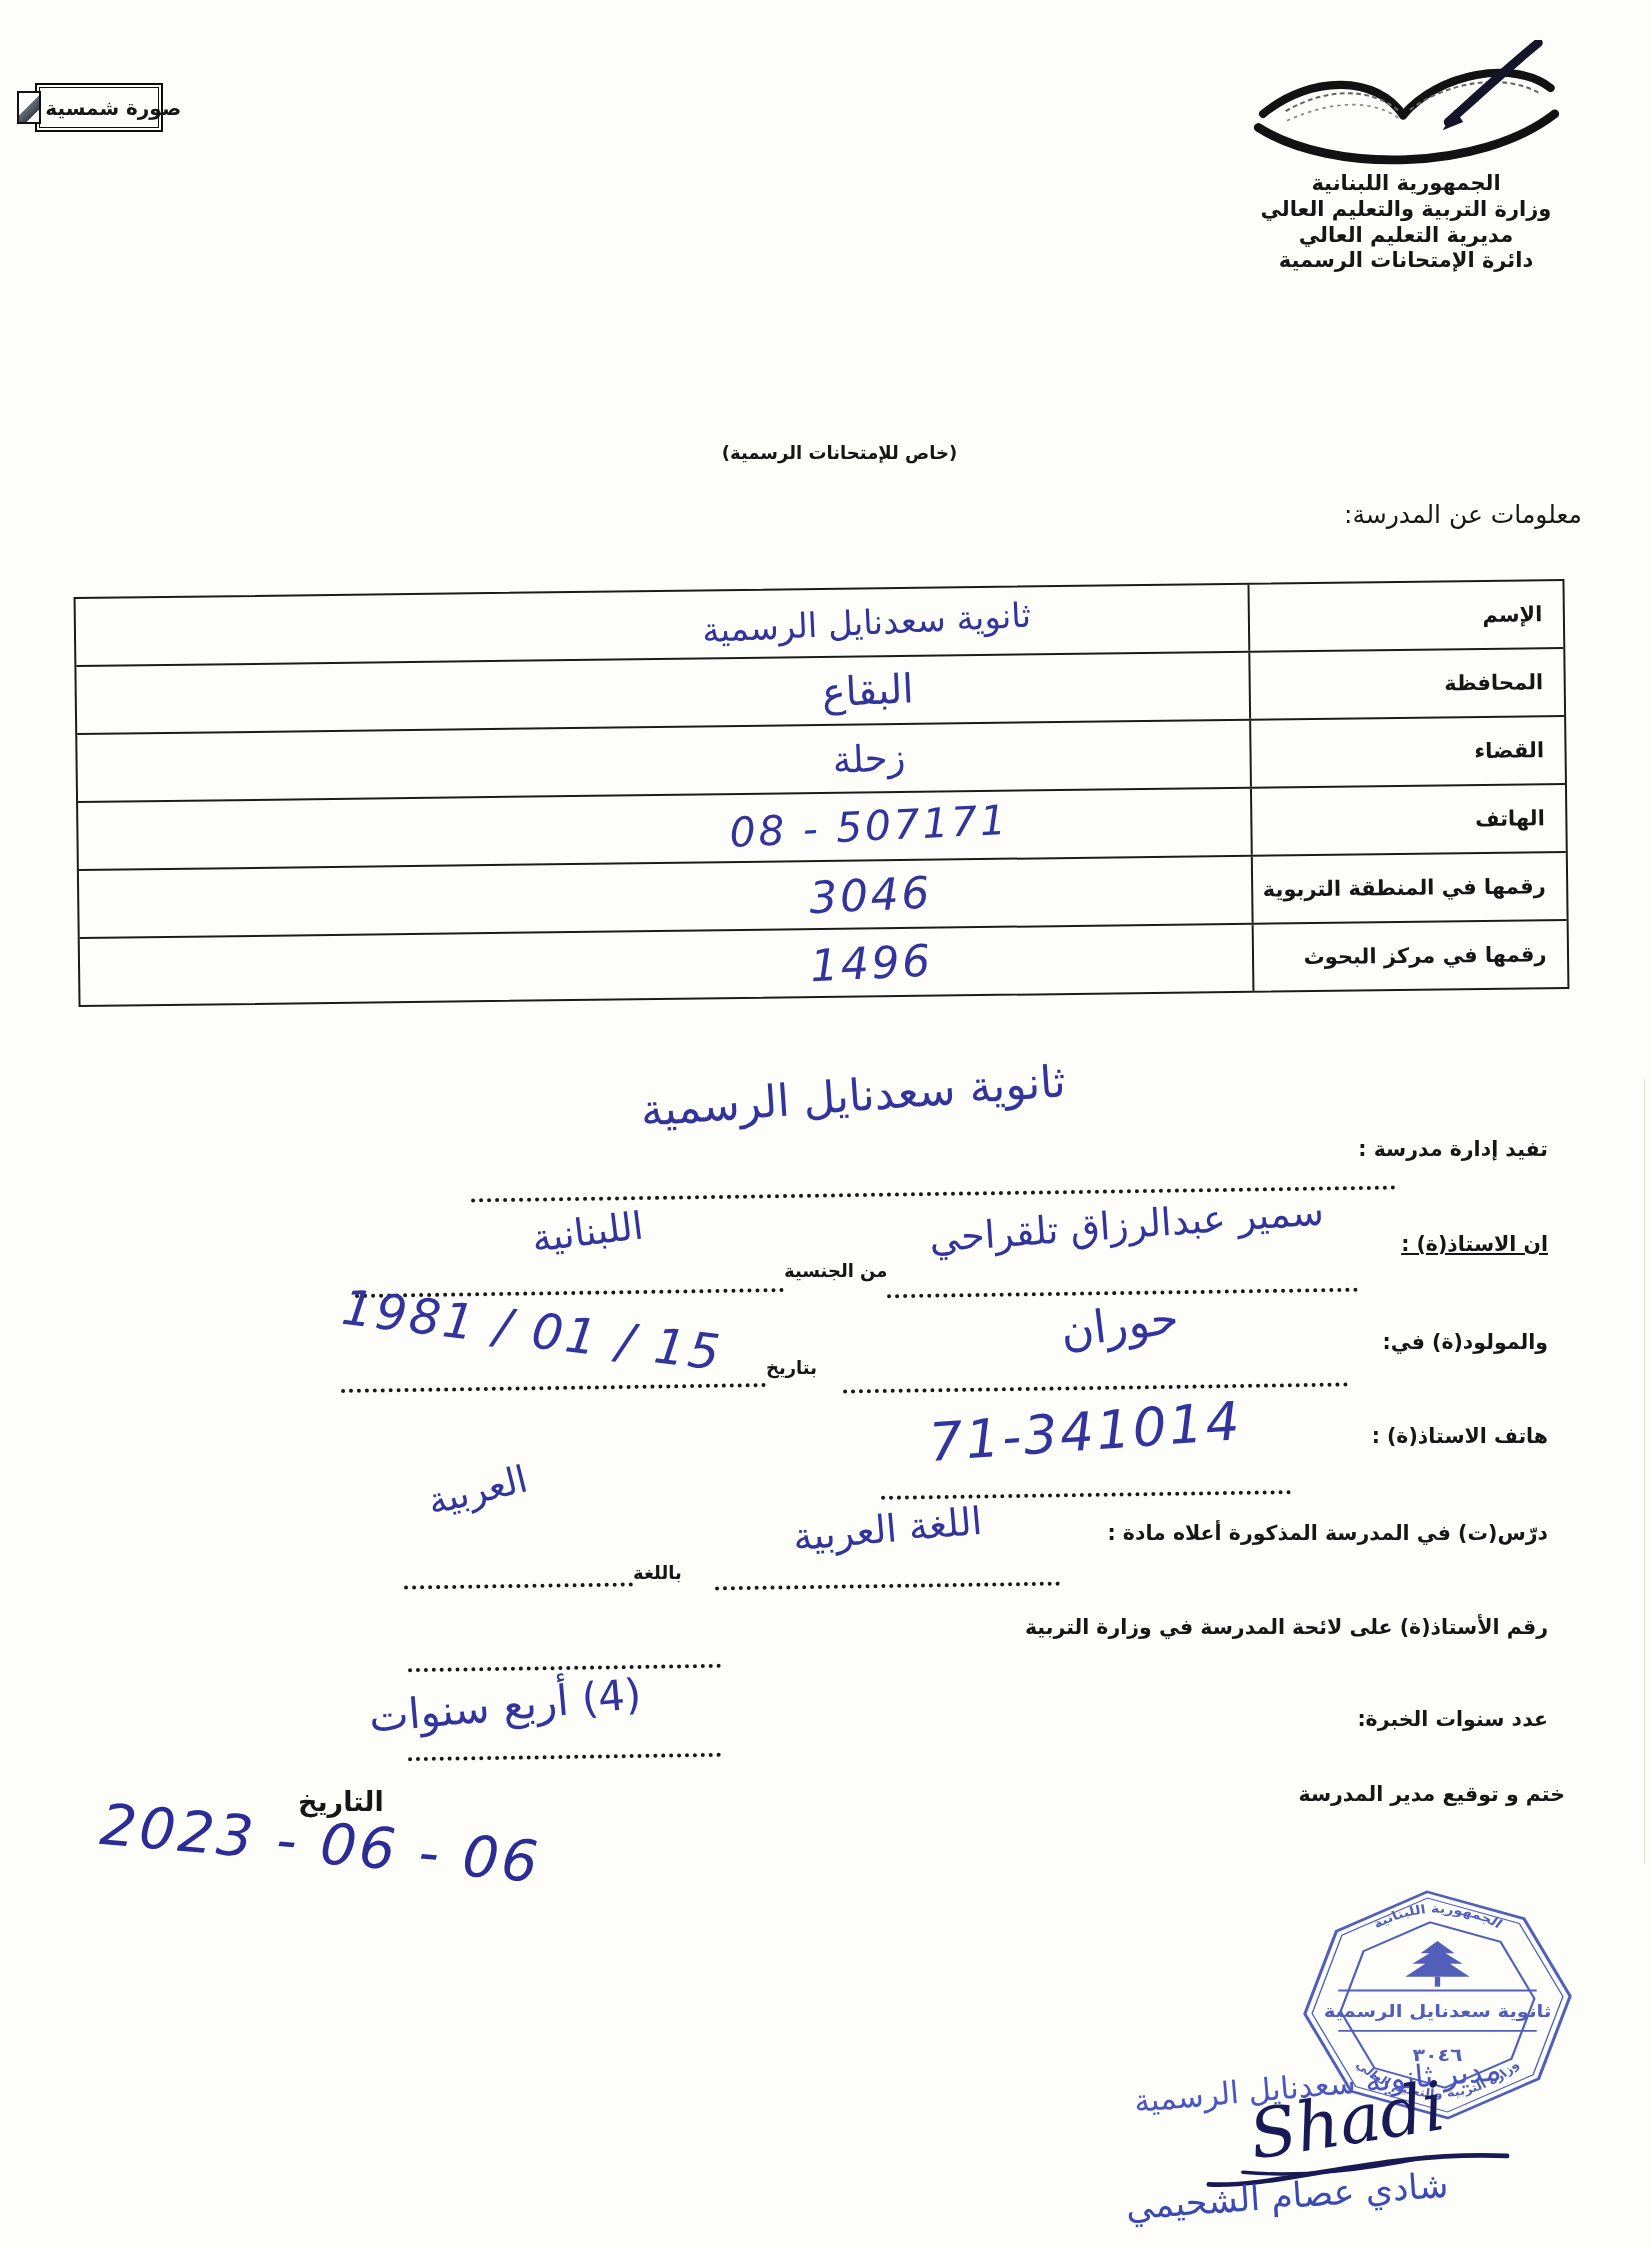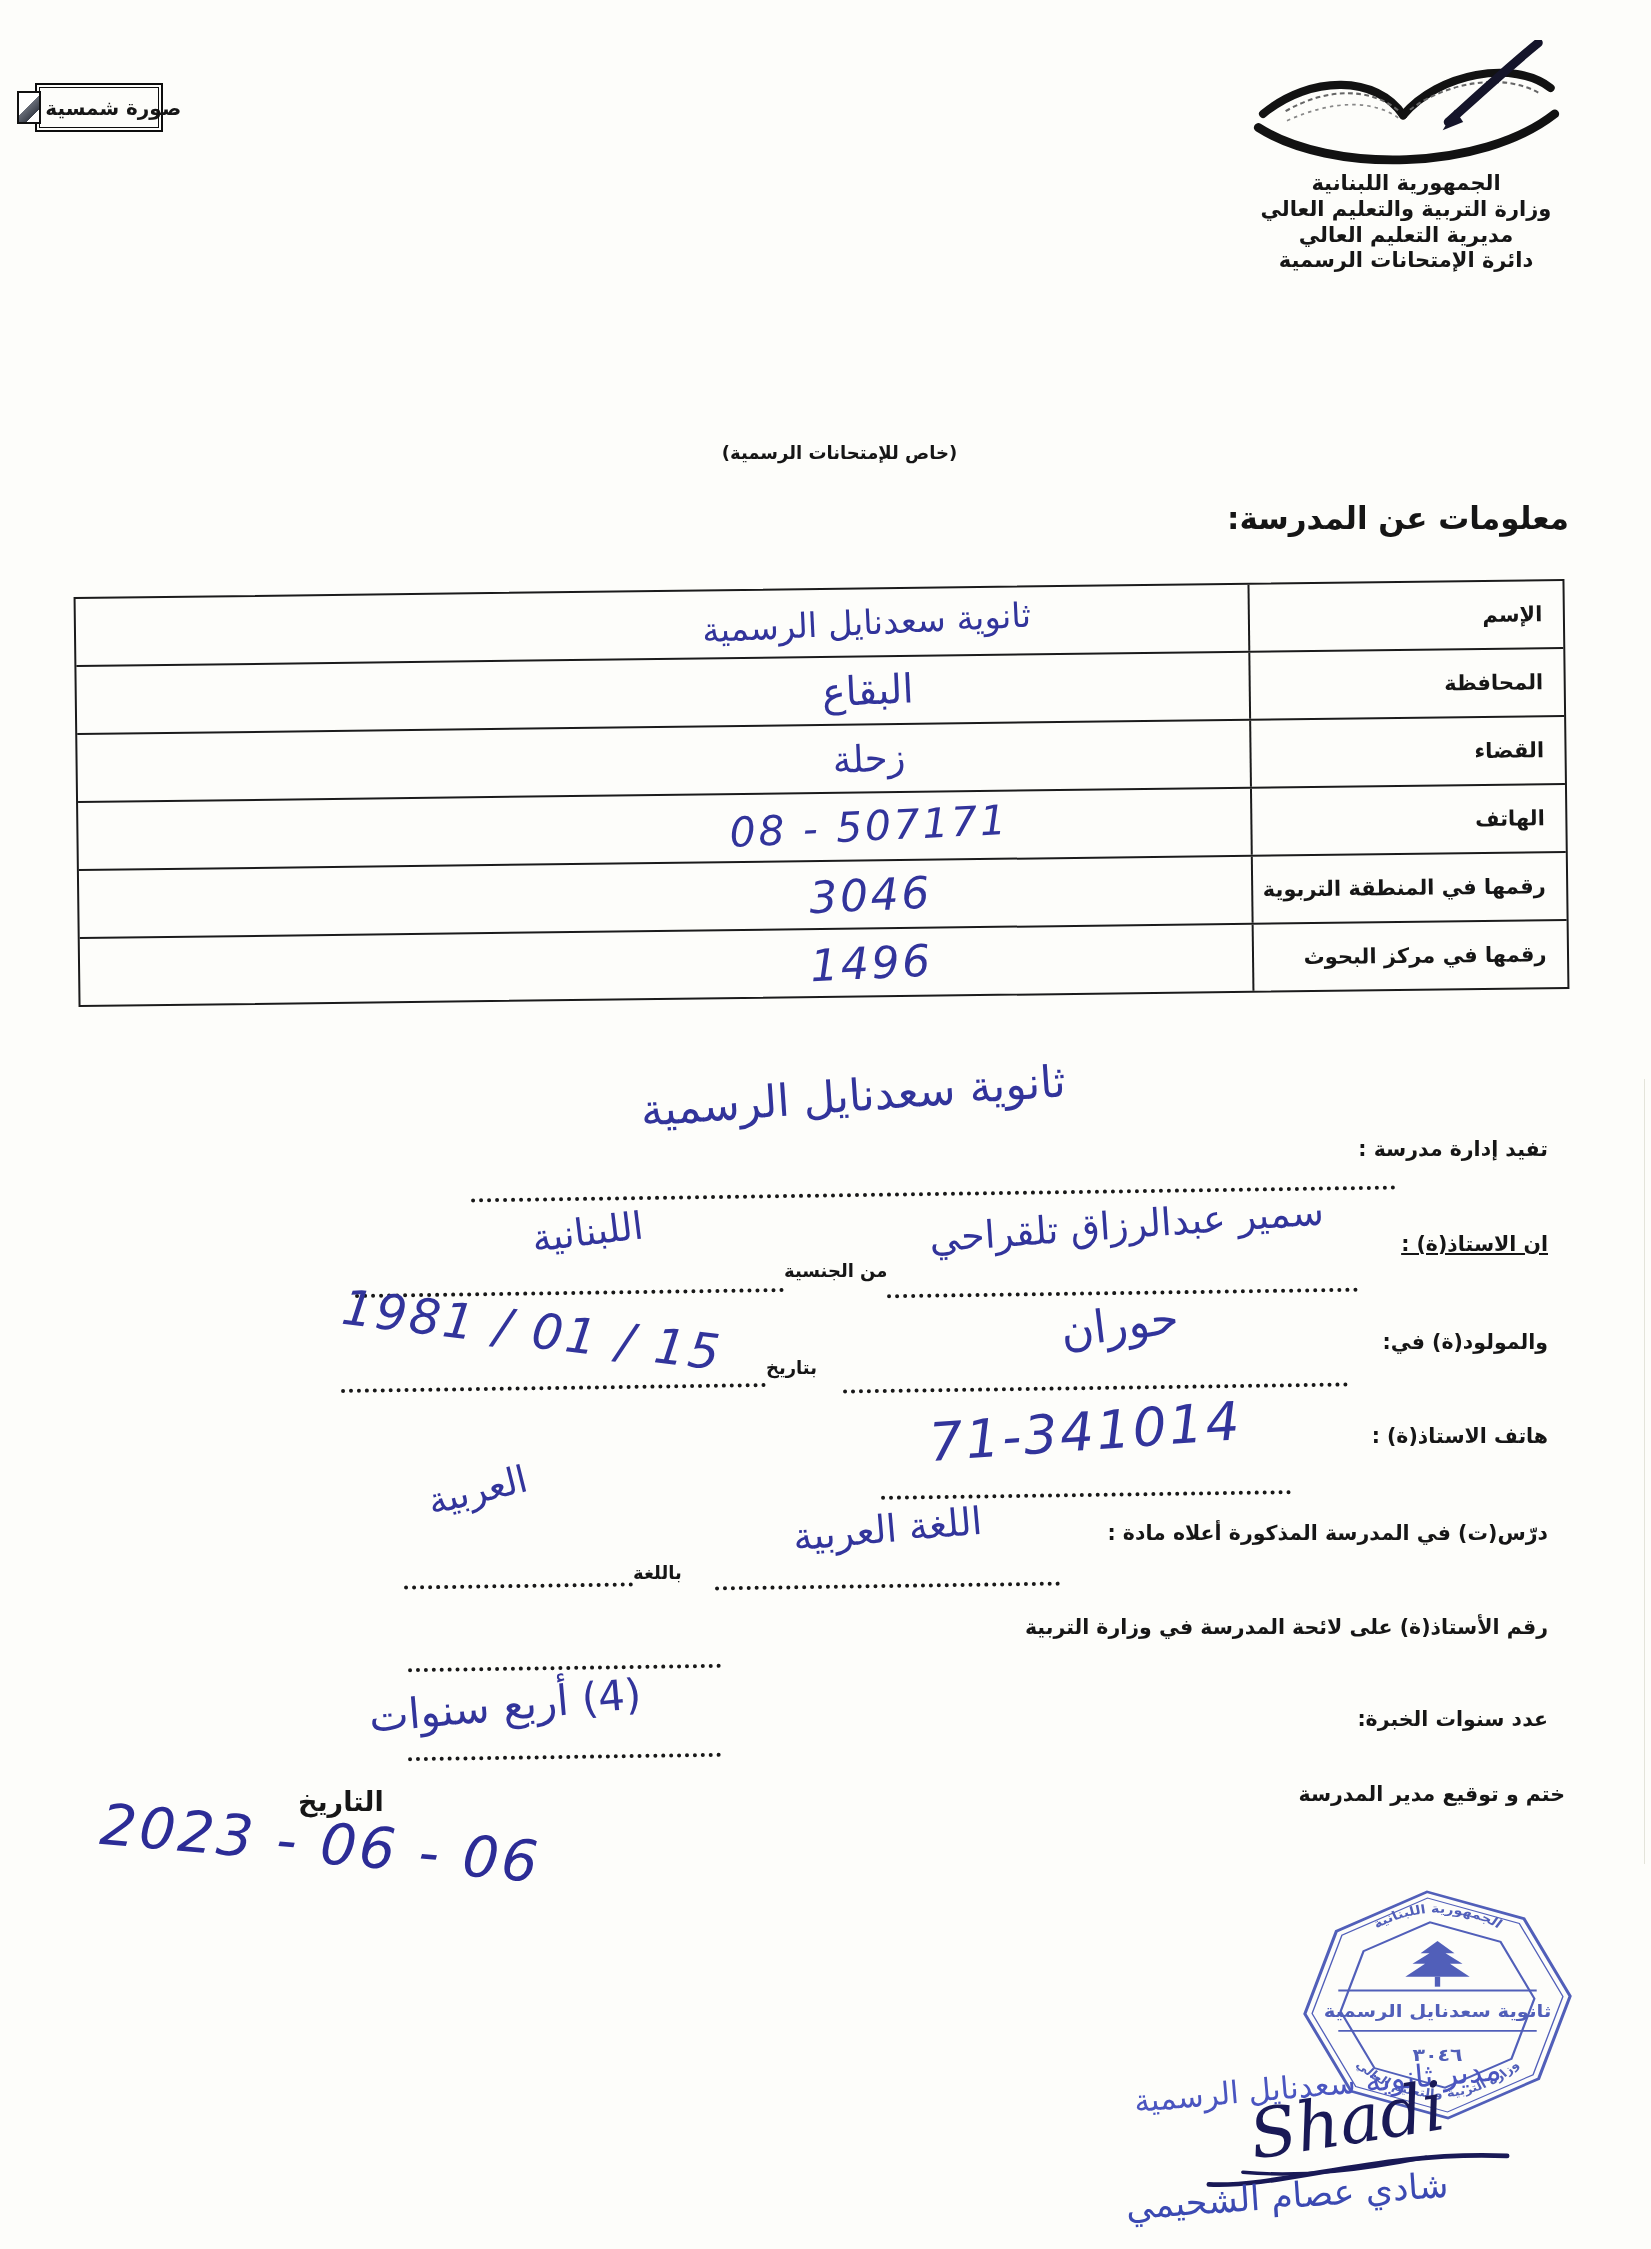--- a/index.html
+++ b/index.html
@@ -29,7 +29,7 @@
   .title span{display:inline-block;border-bottom:3.4px solid #111;padding:0 19px 9.6px 19px;}
   .subtitle{position:absolute;left:382px;top:442px;width:915px;text-align:center;
     font-size:18px;font-weight:700;direction:rtl;}
-  .sec-head{position:absolute;right:83px;top:500px;font-size:31px;font-weight:700;direction:rtl;}
+  .sec-head{position:absolute;right:70px;top:500px;font-size:25px;font-weight:400;direction:rtl;}
   
   .school-table{
     position:absolute;left:76px;top:588px;width:1487px;

